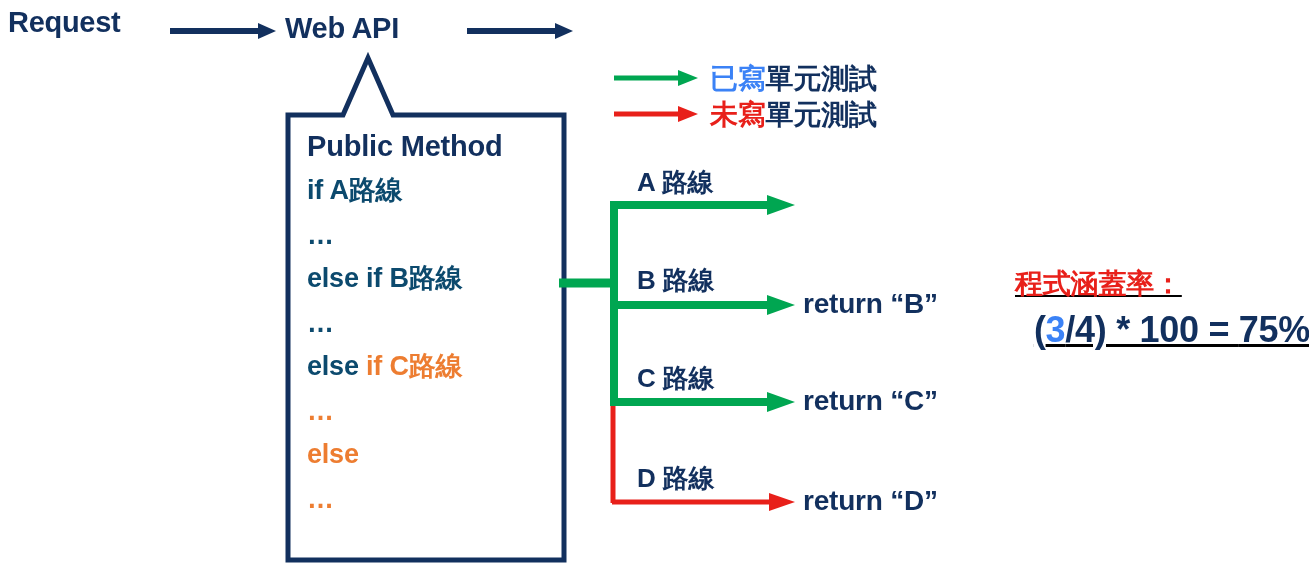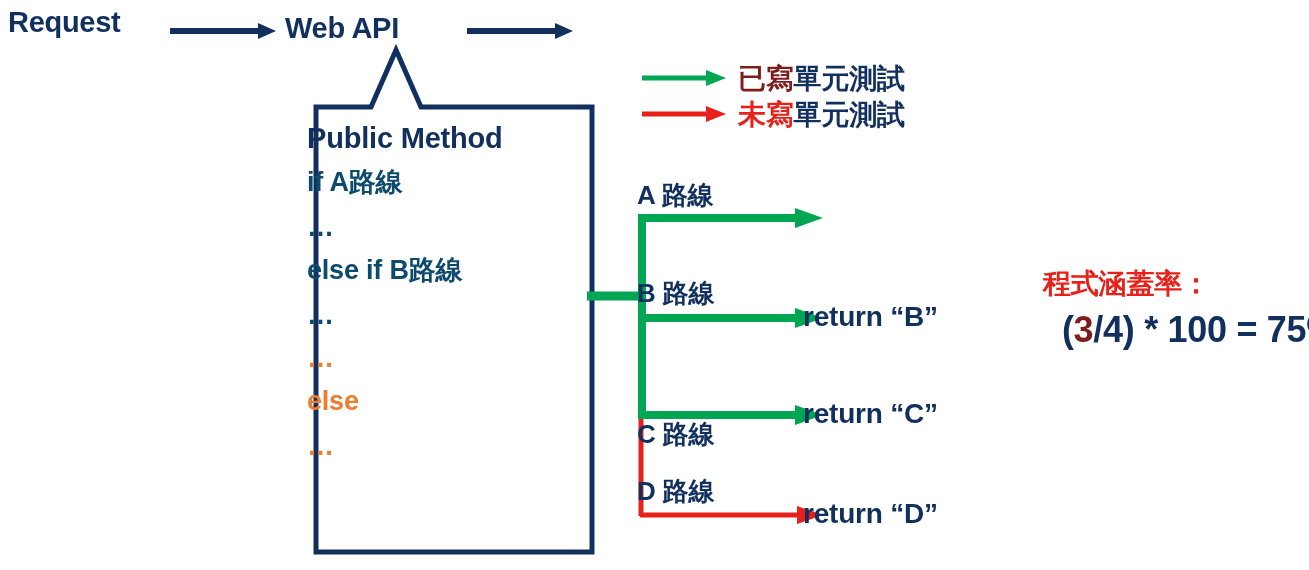--- a/index.html
+++ b/index.html
@@ -11,7 +11,7 @@
   }
   #stage{position:relative;width:1309px;height:570px;}
 
-  .abs{position:absolute;padding-left:28px;}
+  .abs{position:absolute;}
   .navy{color:#12305E;text-align:right;}
   .blue{color:#0c4a6e;}
   .orange{color:#ED7D31;}

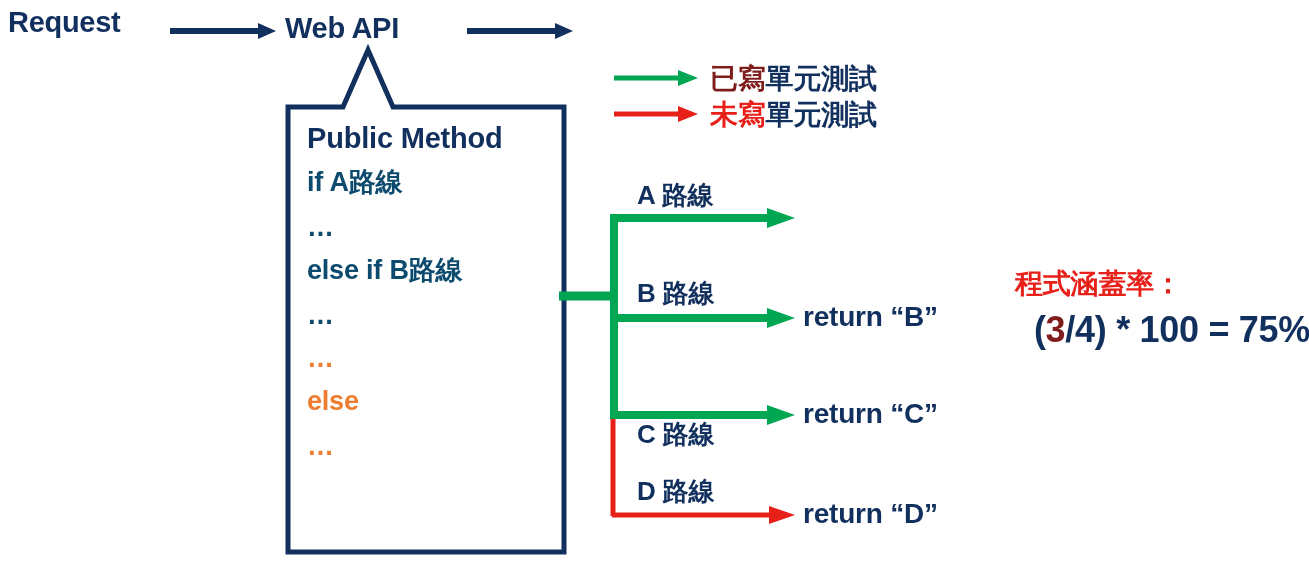--- a/index.html
+++ b/index.html
@@ -15,7 +15,7 @@
   .navy{color:#12305E;text-align:right;}
   .blue{color:#0c4a6e;}
   .orange{color:#ED7D31;}
-  .green{color:#7f1d1d;}
+  .green{color:#3b82f6;}
   .red{color:#E8201A;}
 
   

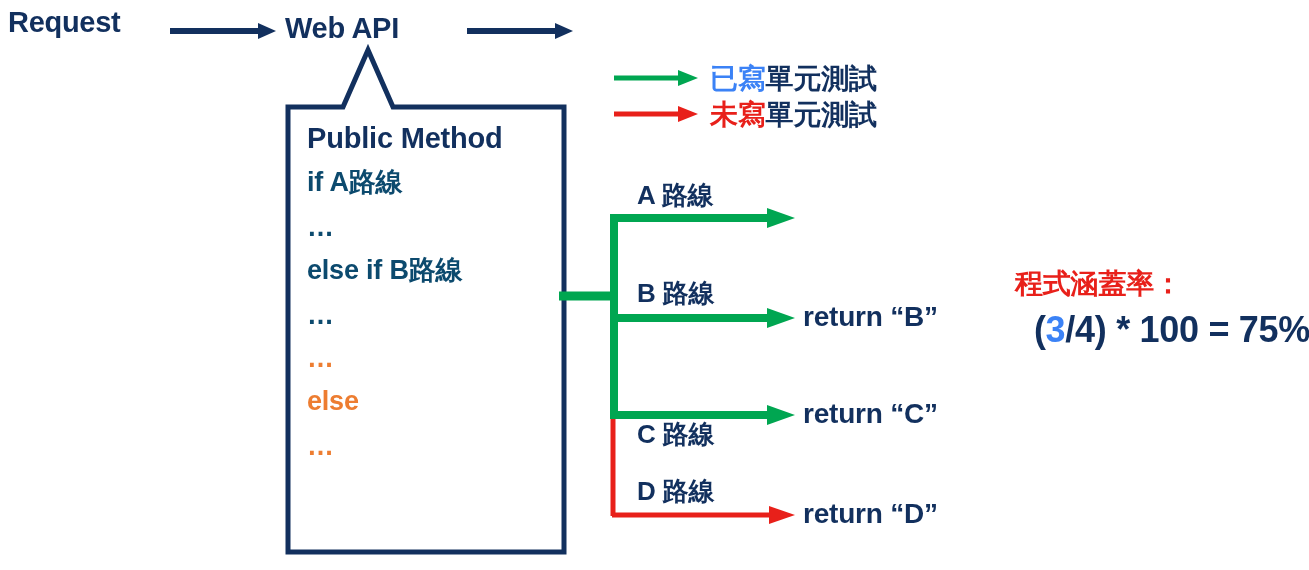--- a/index.html
+++ b/index.html
@@ -31,7 +31,7 @@
   .flow-arrow{position:absolute;top:19px;}
 
   
-  #callout{left:285px;top:44px;width:238px;height:510px;}
+  #callout{left:285px;top:52px;width:238px;height:510px;}
   #callout svg{display:block;}
   #callout-body{
     position:absolute;left:0;top:0;width:282px;height:510px;

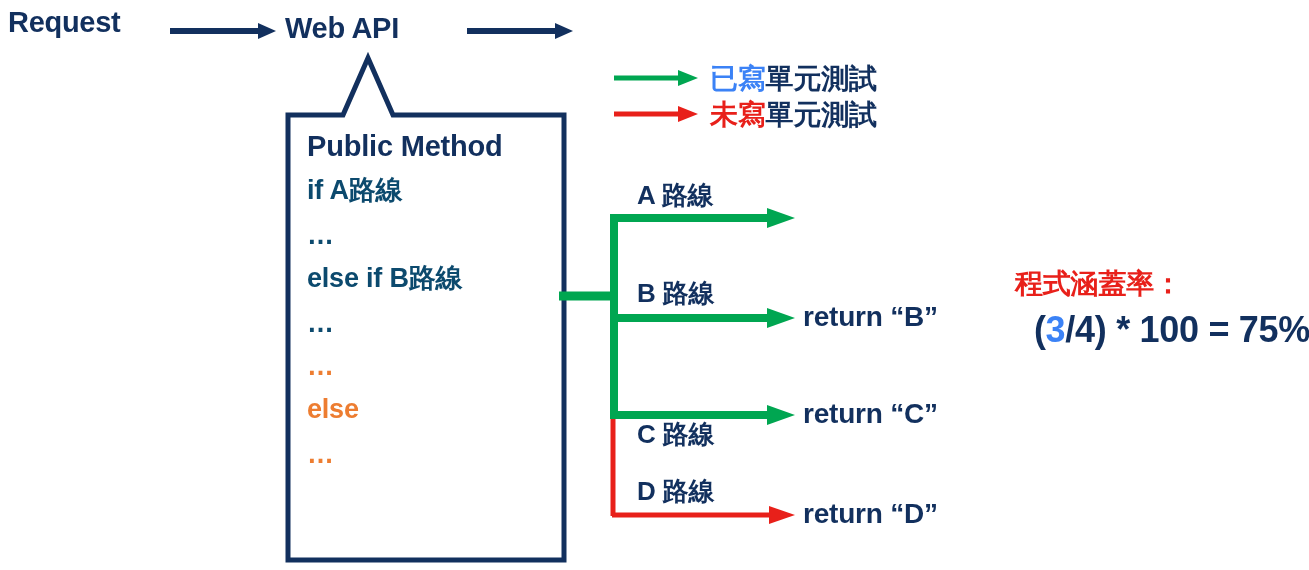--- a/index.html
+++ b/index.html
@@ -58,7 +58,7 @@
   }
 
   
-  #tree{left:555px;top:154px;width:480px;height:400px;}
+  #tree{left:555px;top:141px;width:480px;height:400px;}
   .branch-label{
     position:absolute;
     font-size:26px;font-weight:bold;color:#12305E;

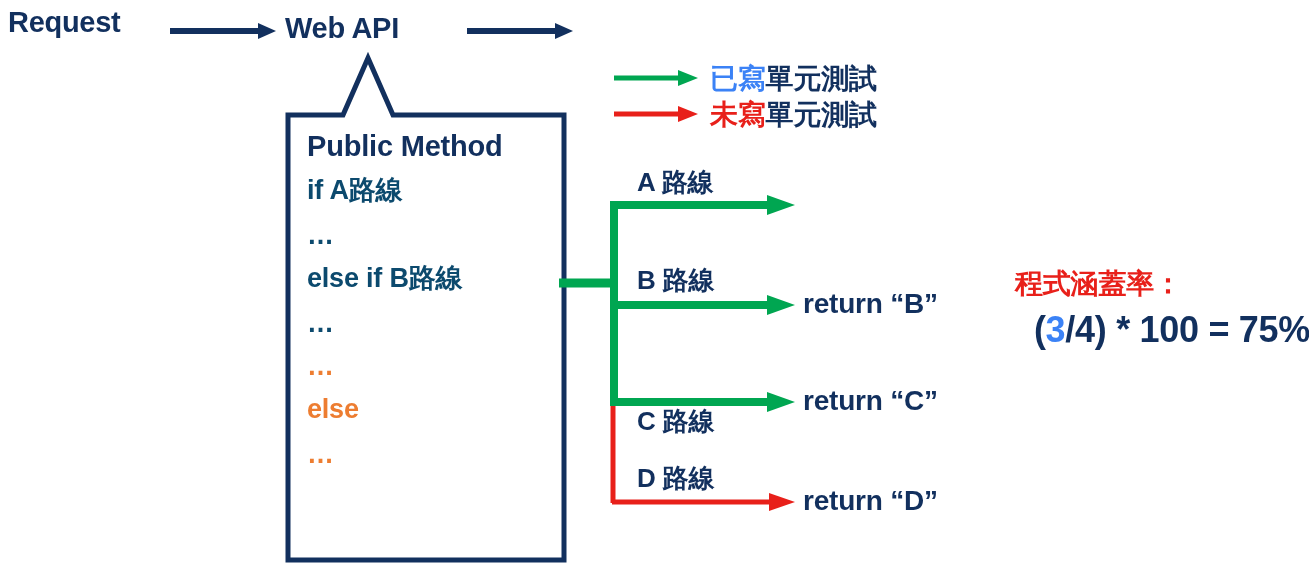--- a/index.html
+++ b/index.html
@@ -71,7 +71,7 @@
   }
 
   
-  #coverage{left:1015px;top:265px;width:295px;}
+  #coverage{left:1015px;top:265px;width:295px;text-decoration:underline;}
   #coverage-title{
     font-size:28px;font-weight:bold;color:#E8201A;
     white-space:nowrap;margin:0 0 6px 0;letter-spacing:-0.2px;

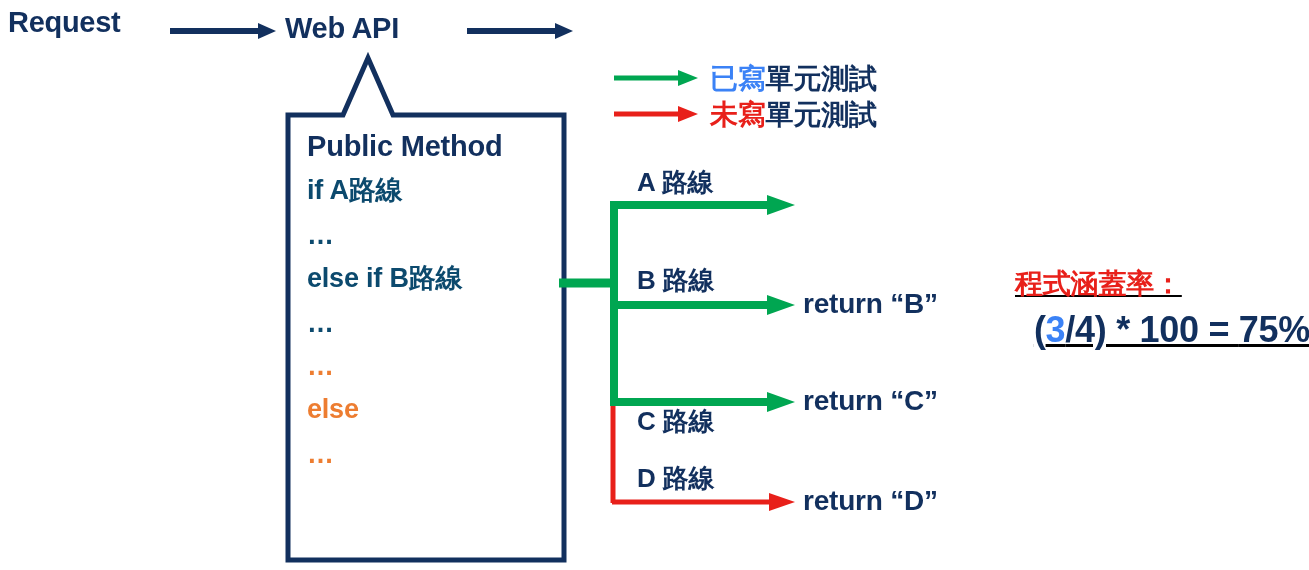--- a/index.html
+++ b/index.html
@@ -115,6 +115,7 @@
             <div class="code-line dots"><span class="blue">…</span></div>
             <div class="code-line"><span class="blue">else if B路線</span></div>
             <div class="code-line dots"><span class="blue">…</span></div>
+            <div class="code-line"><span class="blue">else </span><span class="orange">if C路線</span></div>
             <div class="code-line dots"><span class="orange">…</span></div>
             <div class="code-line"><span class="orange">else</span></div>
             <div class="code-line dots"><span class="orange">…</span></div>

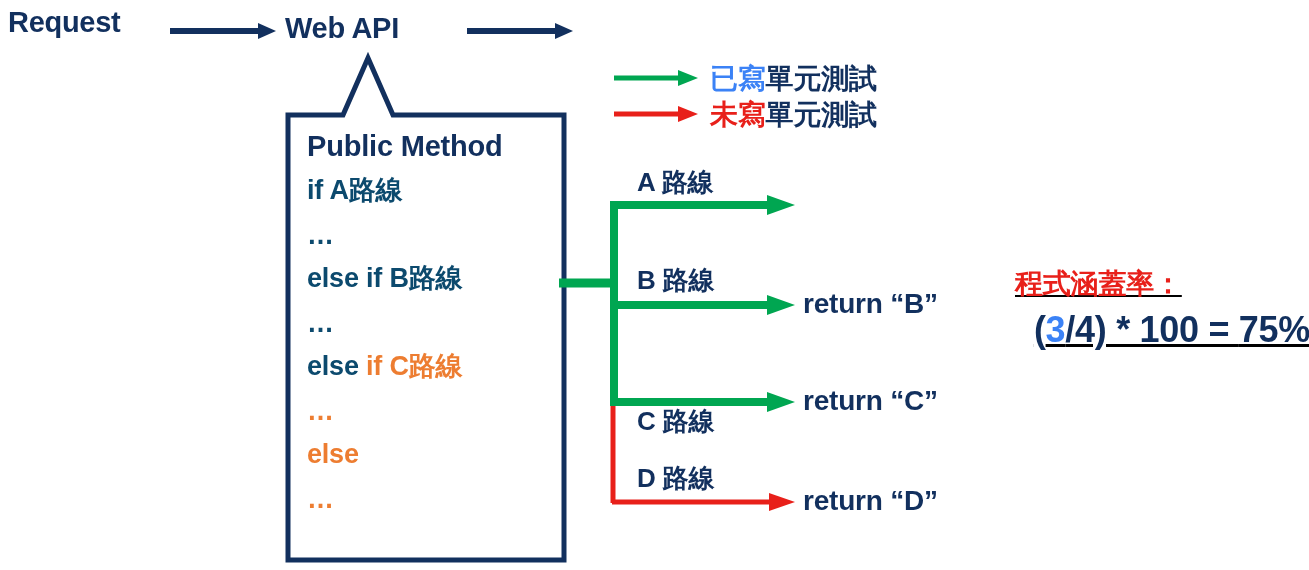--- a/index.html
+++ b/index.html
@@ -169,7 +169,7 @@
 
     <span class="branch-label" style="left:82px;top:24px;">A 路線</span>
     <span class="branch-label" style="left:82px;top:122px;">B 路線</span>
-    <span class="branch-label" style="left:82px;top:220px;margin-top:43px;">C 路線</span>
+    <span class="branch-label" style="left:82px;top:220px;">C 路線</span>
     <span class="branch-label" style="left:82px;top:320px;">D 路線</span>
 
     <span class="return-label" style="left:248px;top:147px;">return “B”</span>

